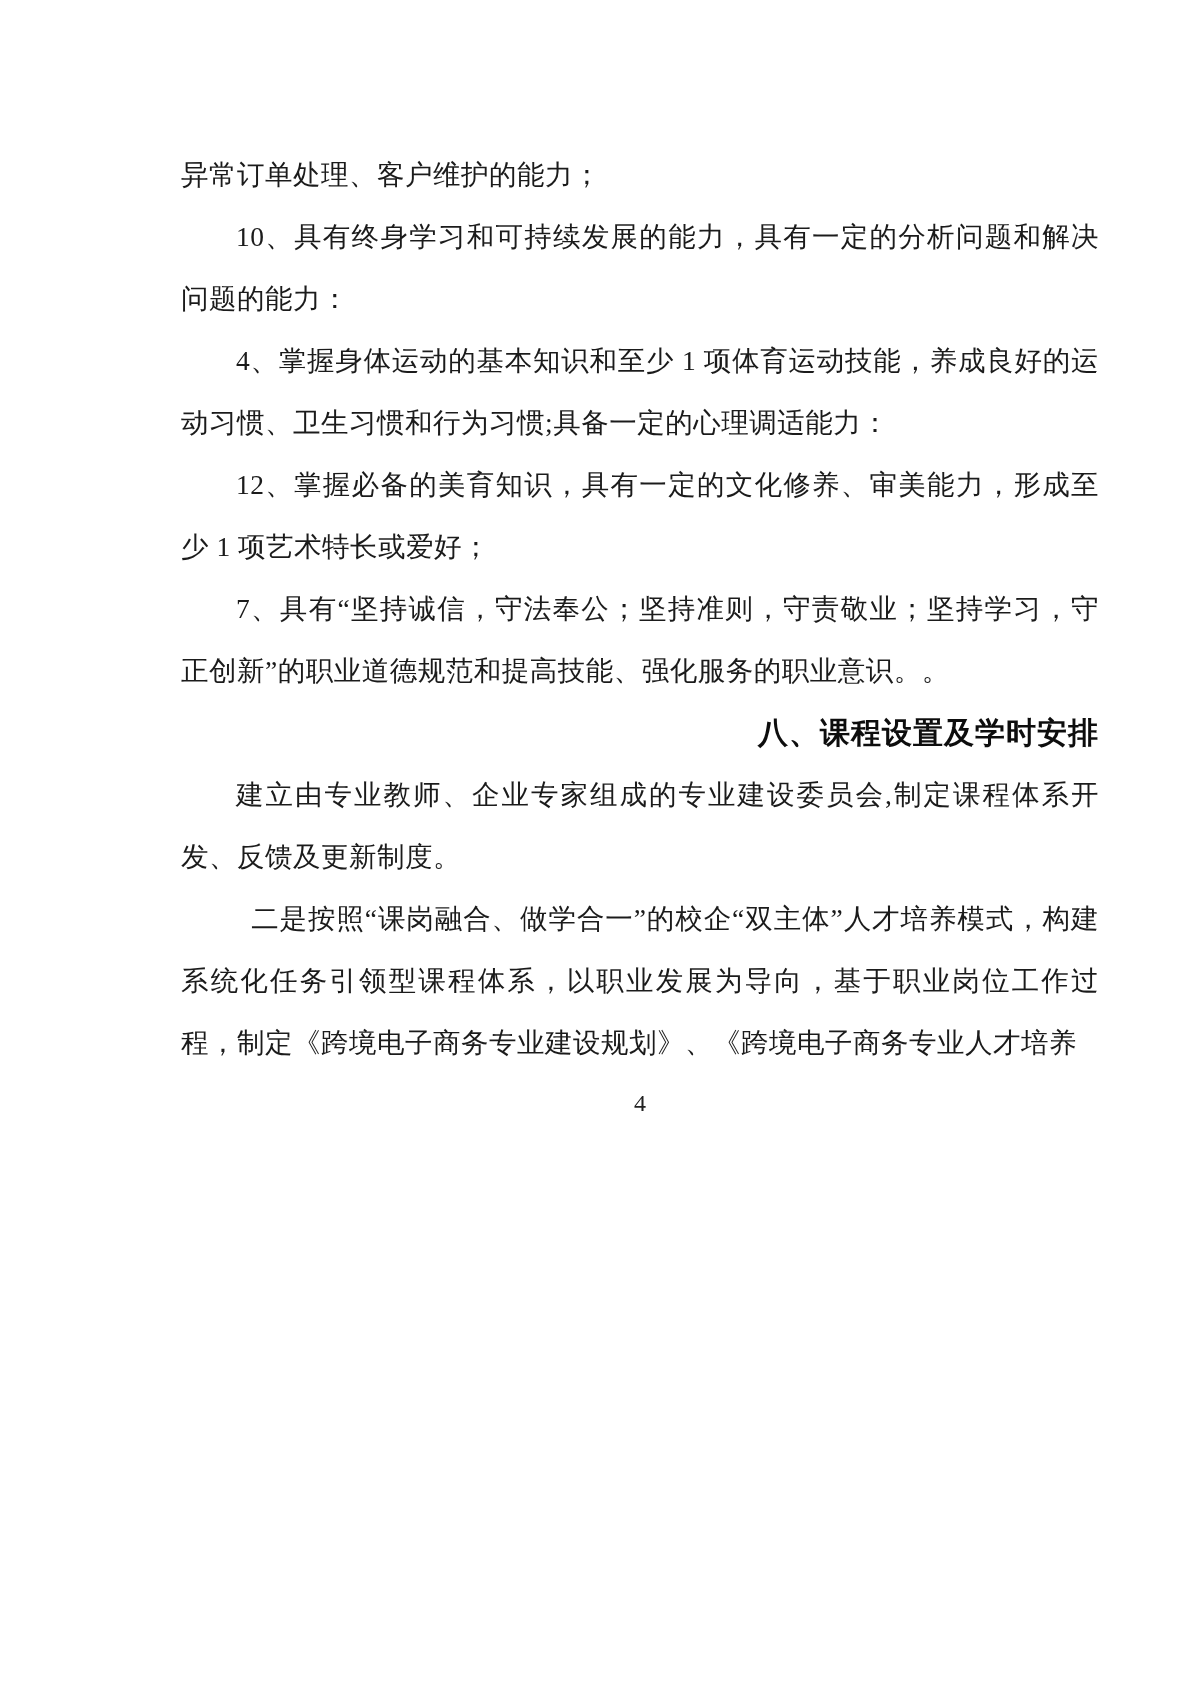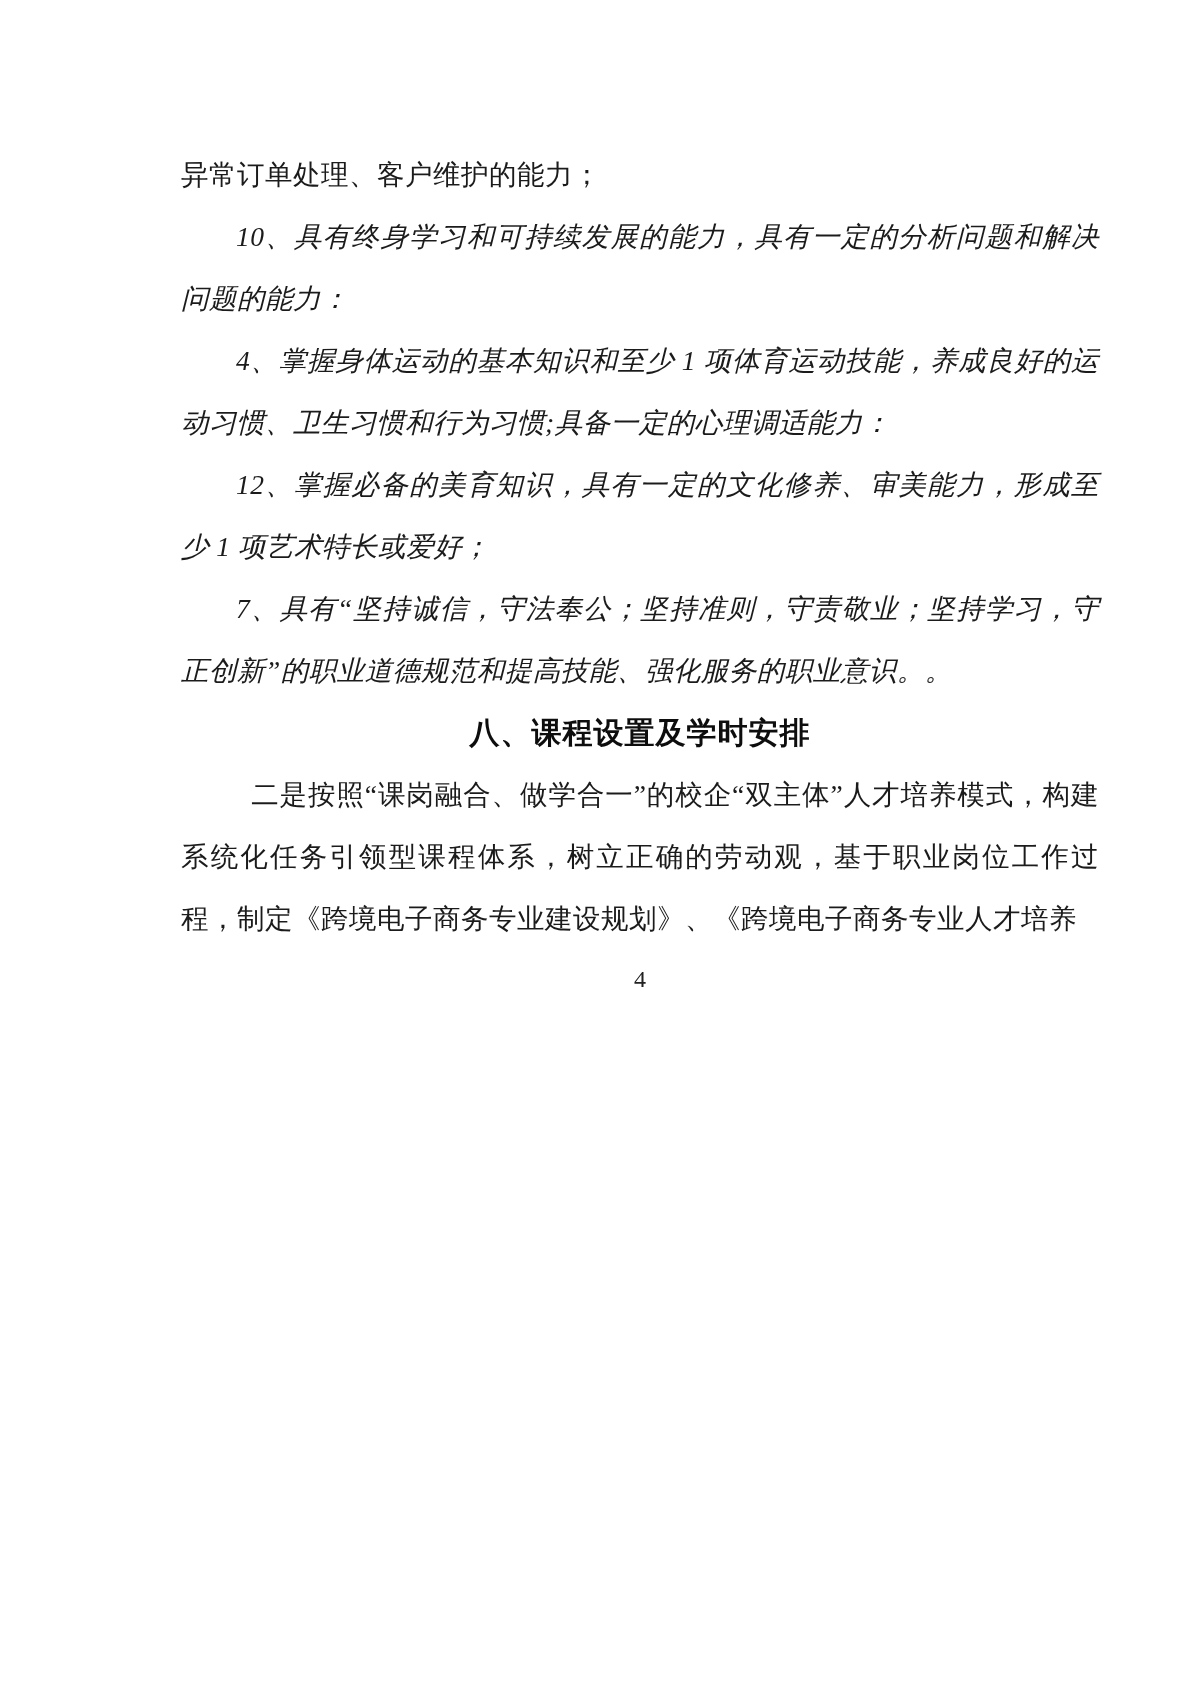--- a/index.html
+++ b/index.html
@@ -31,7 +31,6 @@
   }
   .indent {
     text-indent: 2em;
-    font-style: italic;
   }
   .indent-deep {
     text-indent: 2.55em;

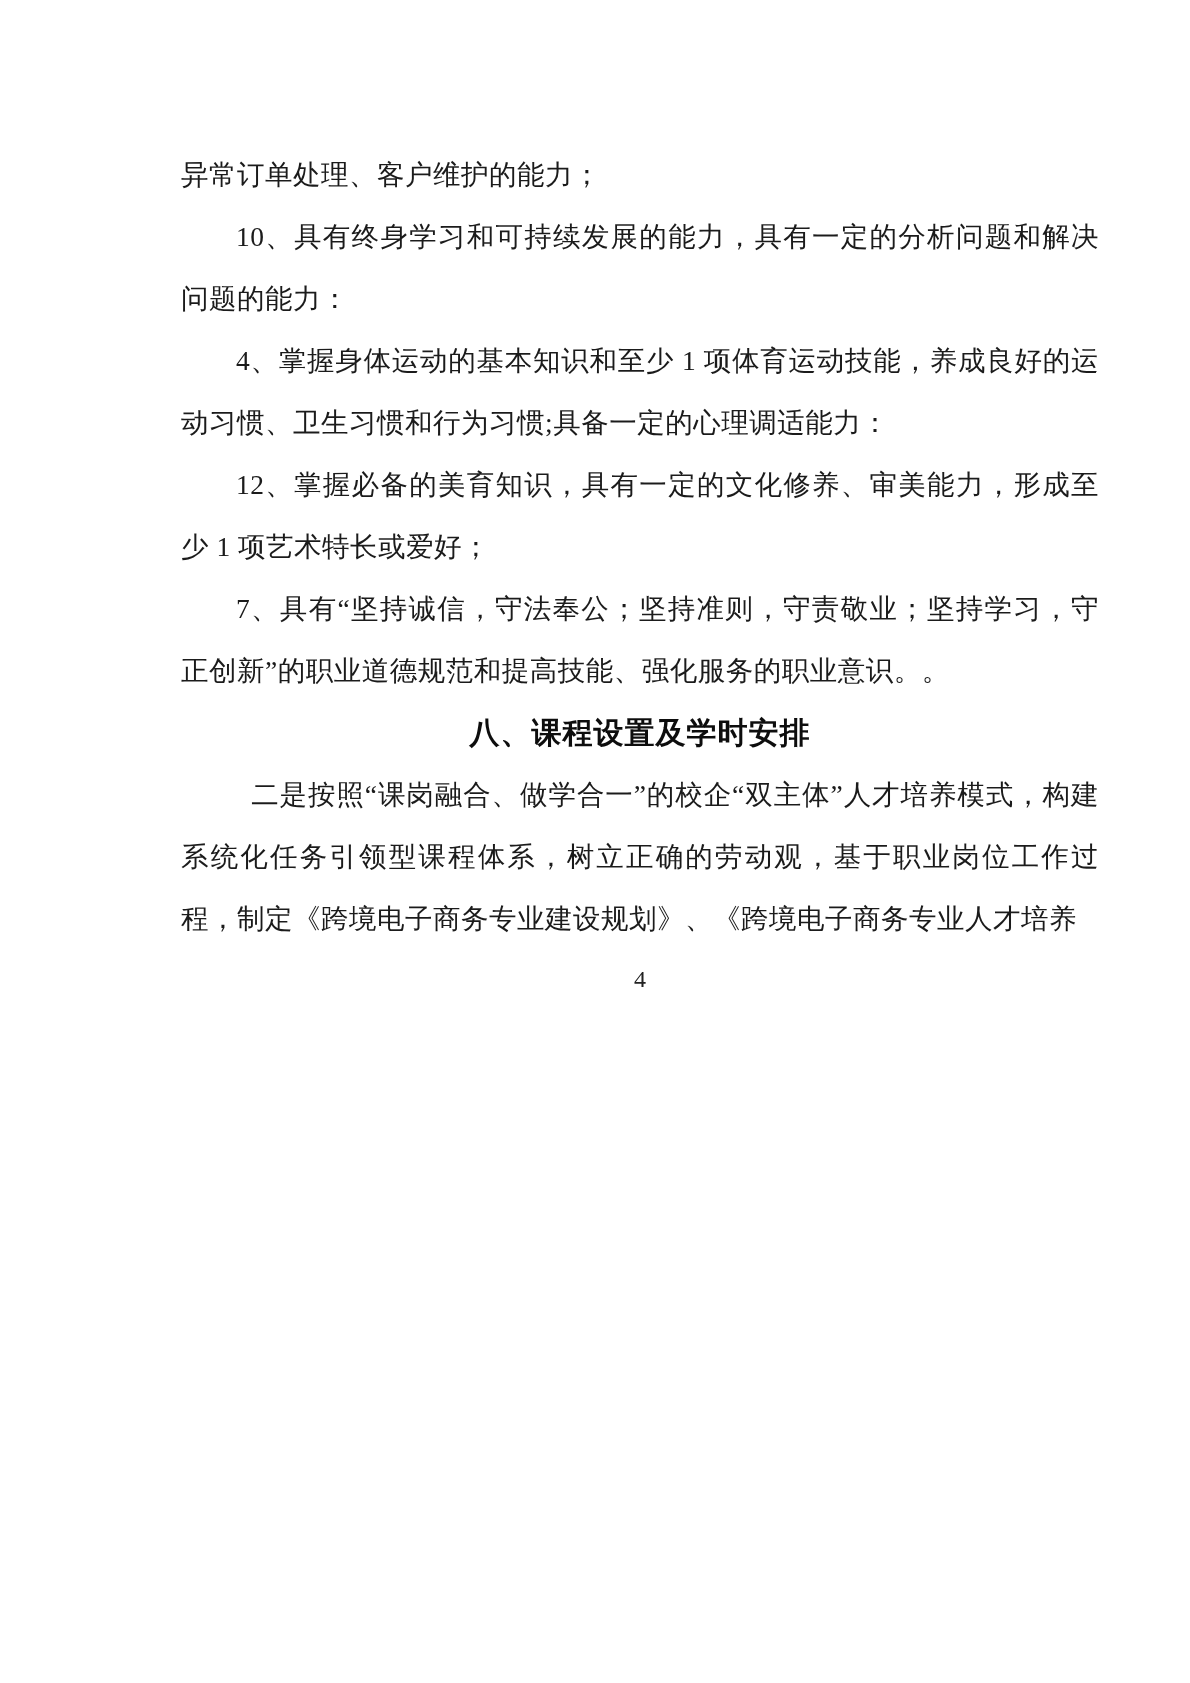--- a/index.html
+++ b/index.html
@@ -42,7 +42,7 @@
     font-size: 30px;
     line-height: 62px;
     color: #0d0d0d;
-    text-align: center;
+    text-align: right;
     letter-spacing: 1px;
   }
   .page-footer {

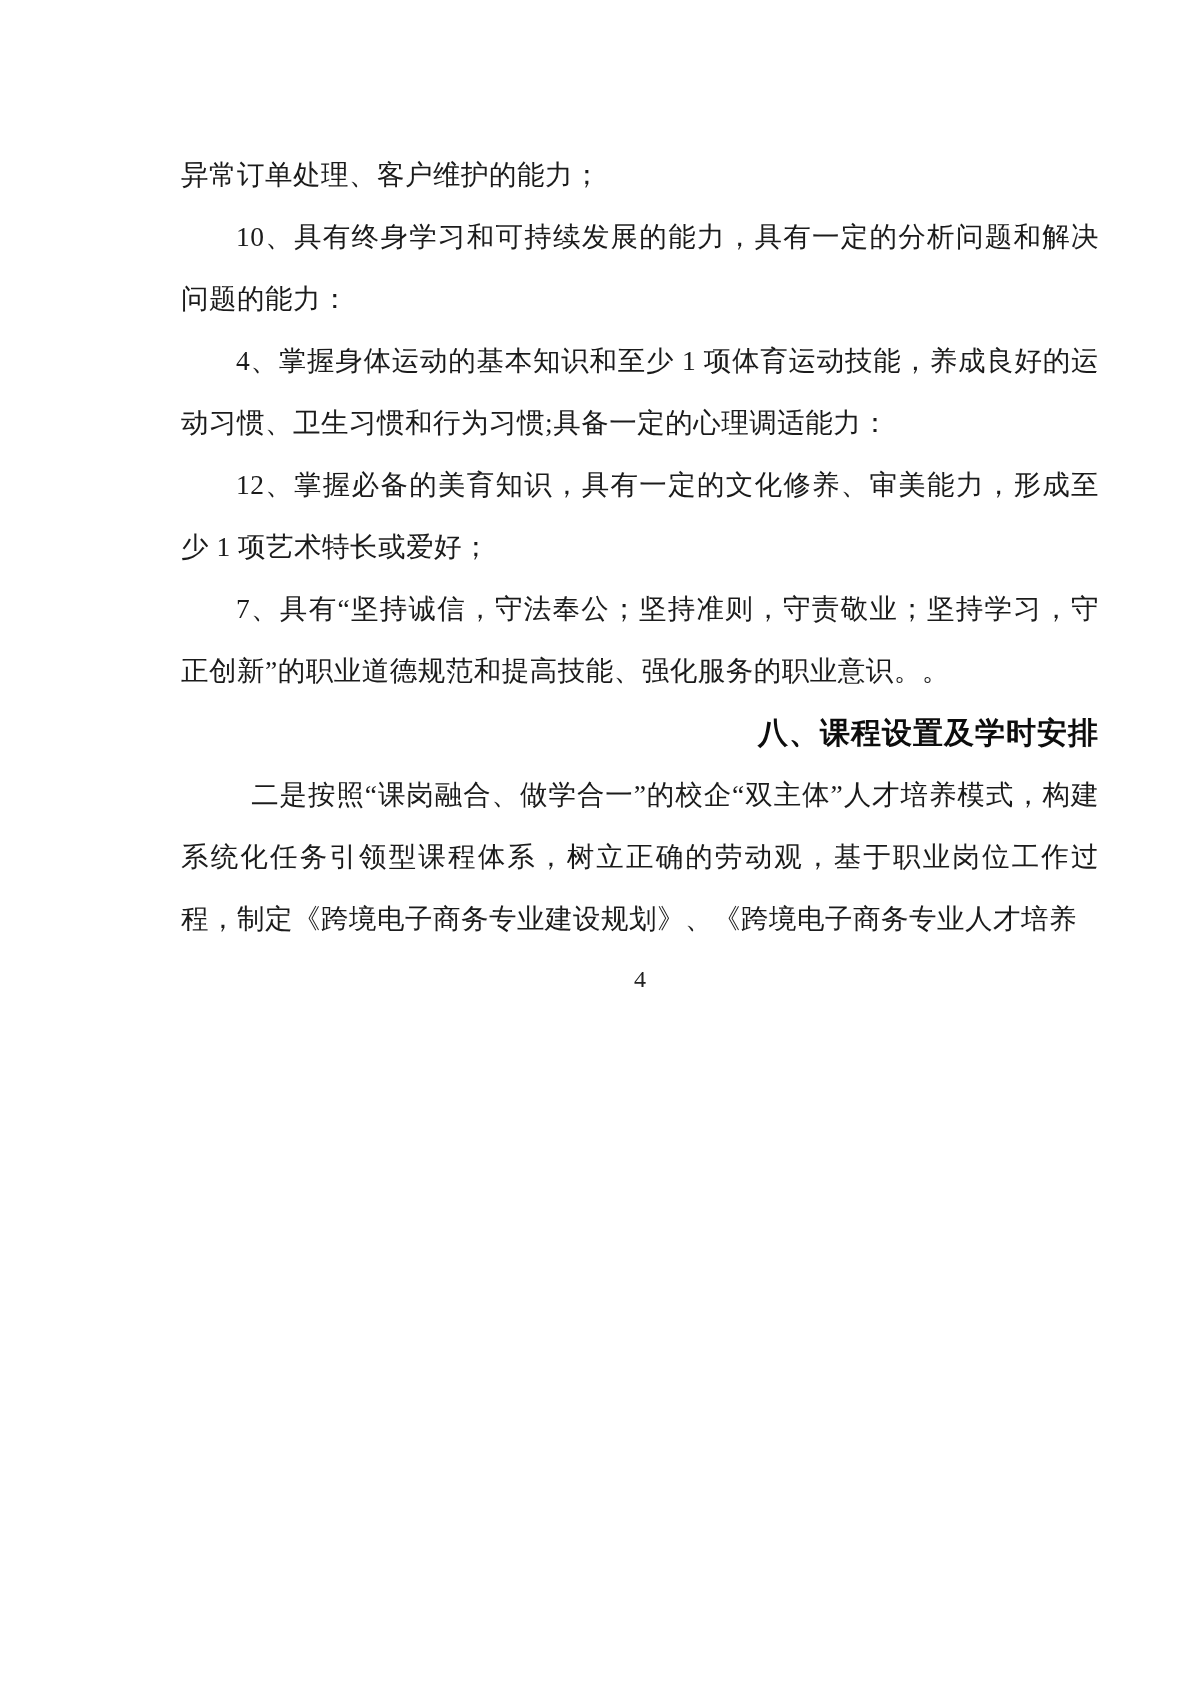--- a/index.html
+++ b/index.html
@@ -74,6 +74,7 @@
 
     <h2 class="section-heading">八、课程设置及学时安排</h2>
 
+    <p class="body-par indent">建立由专业教师、企业专家组成的专业建设委员会,制定课程体系开发、反馈及更新制度。</p>
 
 
     <p class="body-par indent-deep">二是按照“课岗融合、做学合一”的校企“双主体”人才培养模式，构建系统化任务引领型课程体系，树立正确的劳动观，基于职业岗位工作过程，制定《跨境电子商务专业建设规划》、《跨境电子商务专业人才培养</p>

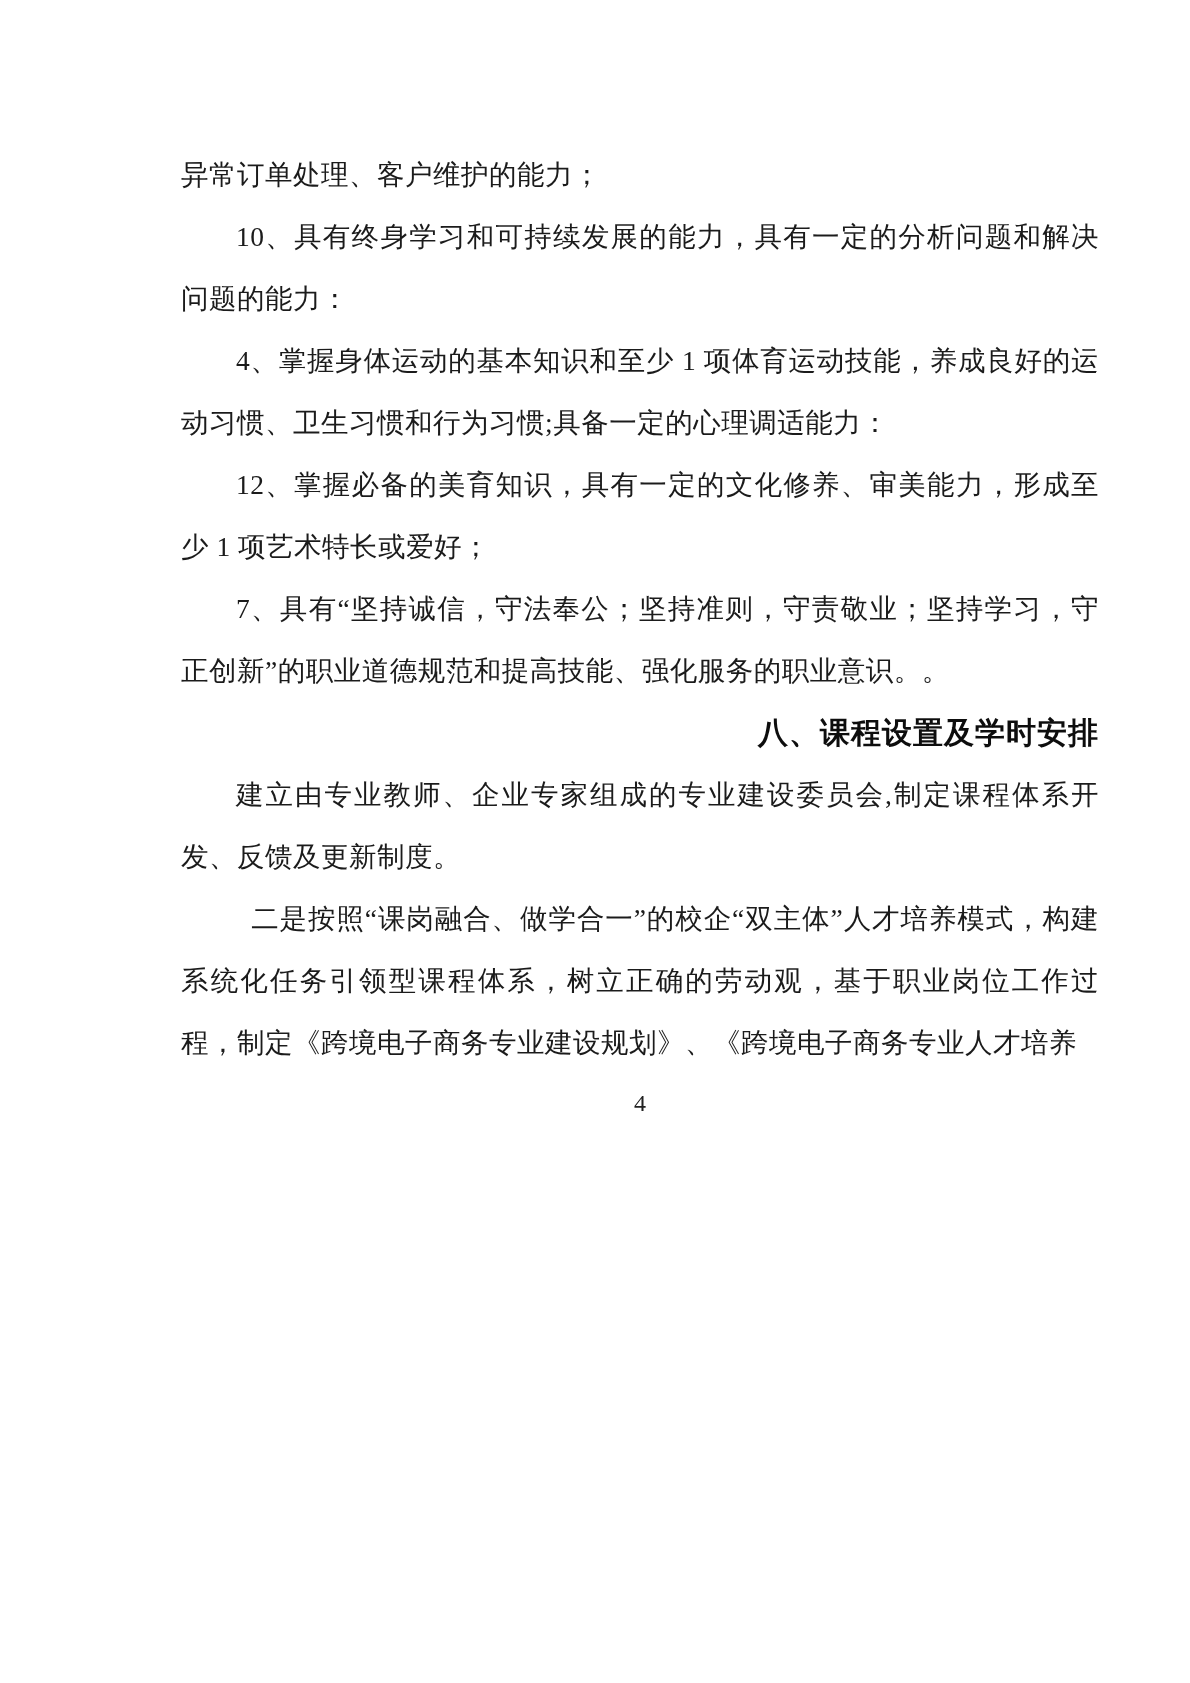--- a/index.html
+++ b/index.html
@@ -77,7 +77,7 @@
     <p class="body-par indent">建立由专业教师、企业专家组成的专业建设委员会,制定课程体系开发、反馈及更新制度。</p>
 
 
-    <p class="body-par indent-deep">二是按照“课岗融合、做学合一”的校企“双主体”人才培养模式，构建系统化任务引领型课程体系，树立正确的劳动观，基于职业岗位工作过程，制定《跨境电子商务专业建设规划》、《跨境电子商务专业人才培养</p>
+    <p class="body-par indent-deep">二是按照“课岗融合、做学合一”的校企“双主体”人才培养模式，构建系统化任务引领型课程体系，以职业发展为导向，基于职业岗位工作过程，制定《跨境电子商务专业建设规划》、《跨境电子商务专业人才培养</p>
 
     <div class="page-footer">
       <span class="page-number">4</span>

